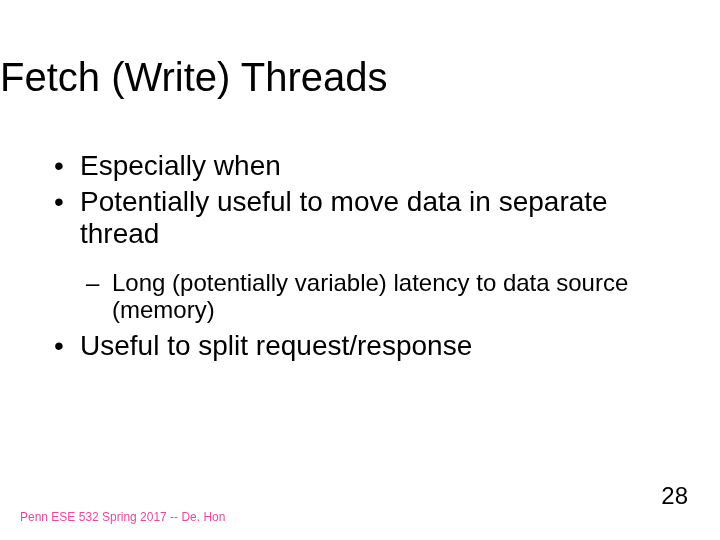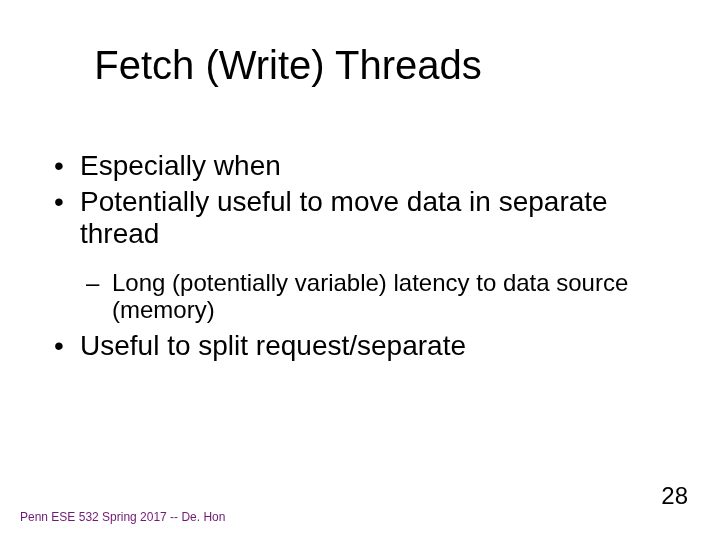--- a/index.html
+++ b/index.html
@@ -21,10 +21,10 @@
   }
   .title {
     position: absolute;
-    top: 43px;
+    top: 55px;
     left: 0;
     width: 576px;
-    text-align: center;
+    text-align: left;
     font-size: 40px;
     font-weight: normal;
     letter-spacing: 0px;

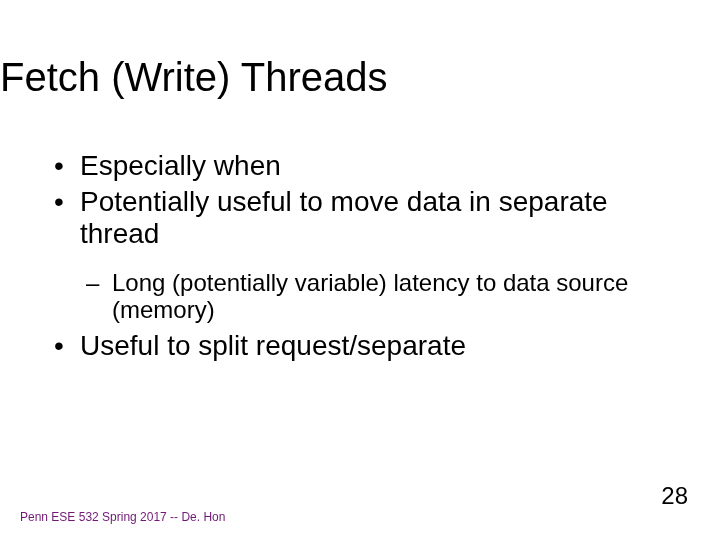--- a/index.html
+++ b/index.html
@@ -95,7 +95,7 @@
       <li class="lvl1">Especially when</li>
       <li class="lvl1">Potentially useful to move data in separate thread</li>
       <li class="lvl2">Long (potentially variable) latency to data source (memory)</li>
-      <li class="lvl1">Useful to split request/separate</li>
+      <li class="lvl1">Useful to split request/response</li>
     </ul>
   </div>
 

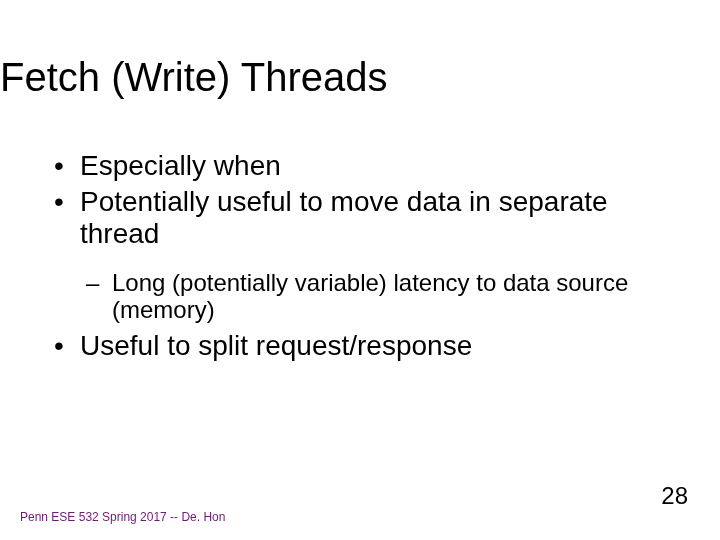--- a/index.html
+++ b/index.html
@@ -74,7 +74,7 @@
     bottom: 16px;
     left: 20px;
     font-size: 12px;
-    color: #701a75;
+    color: #ec4899;
   }
   .pagenum {
     position: absolute;

